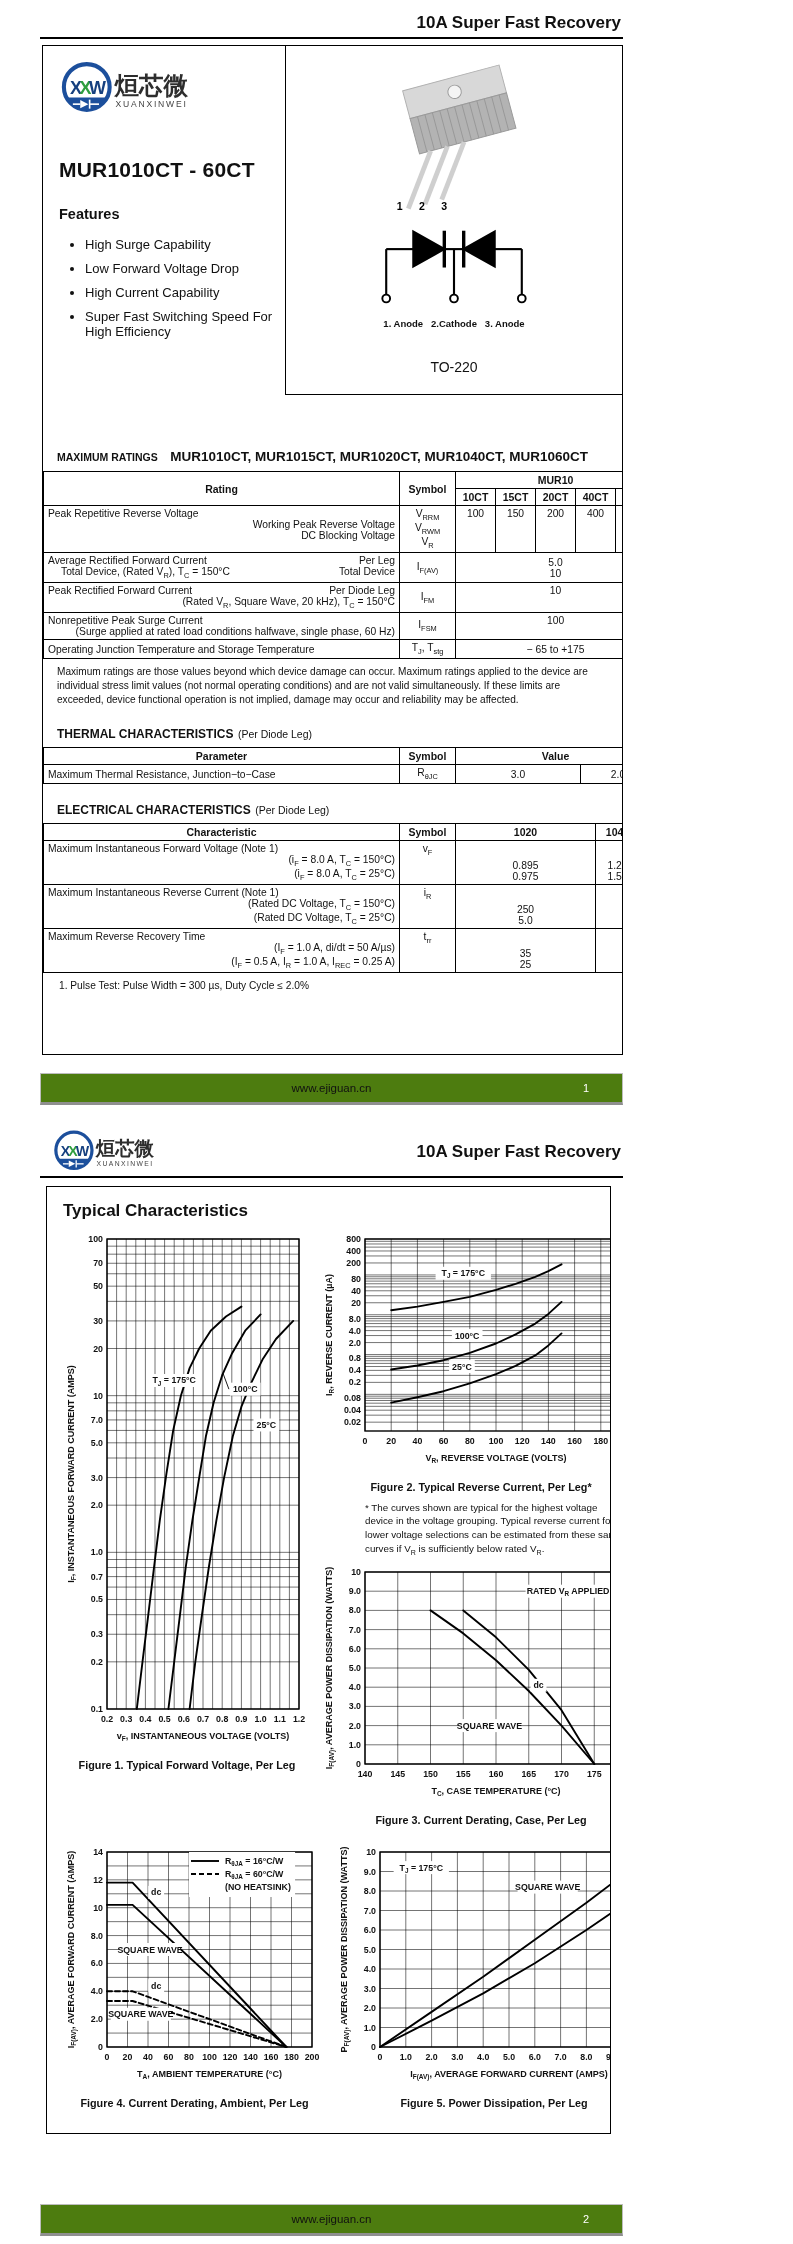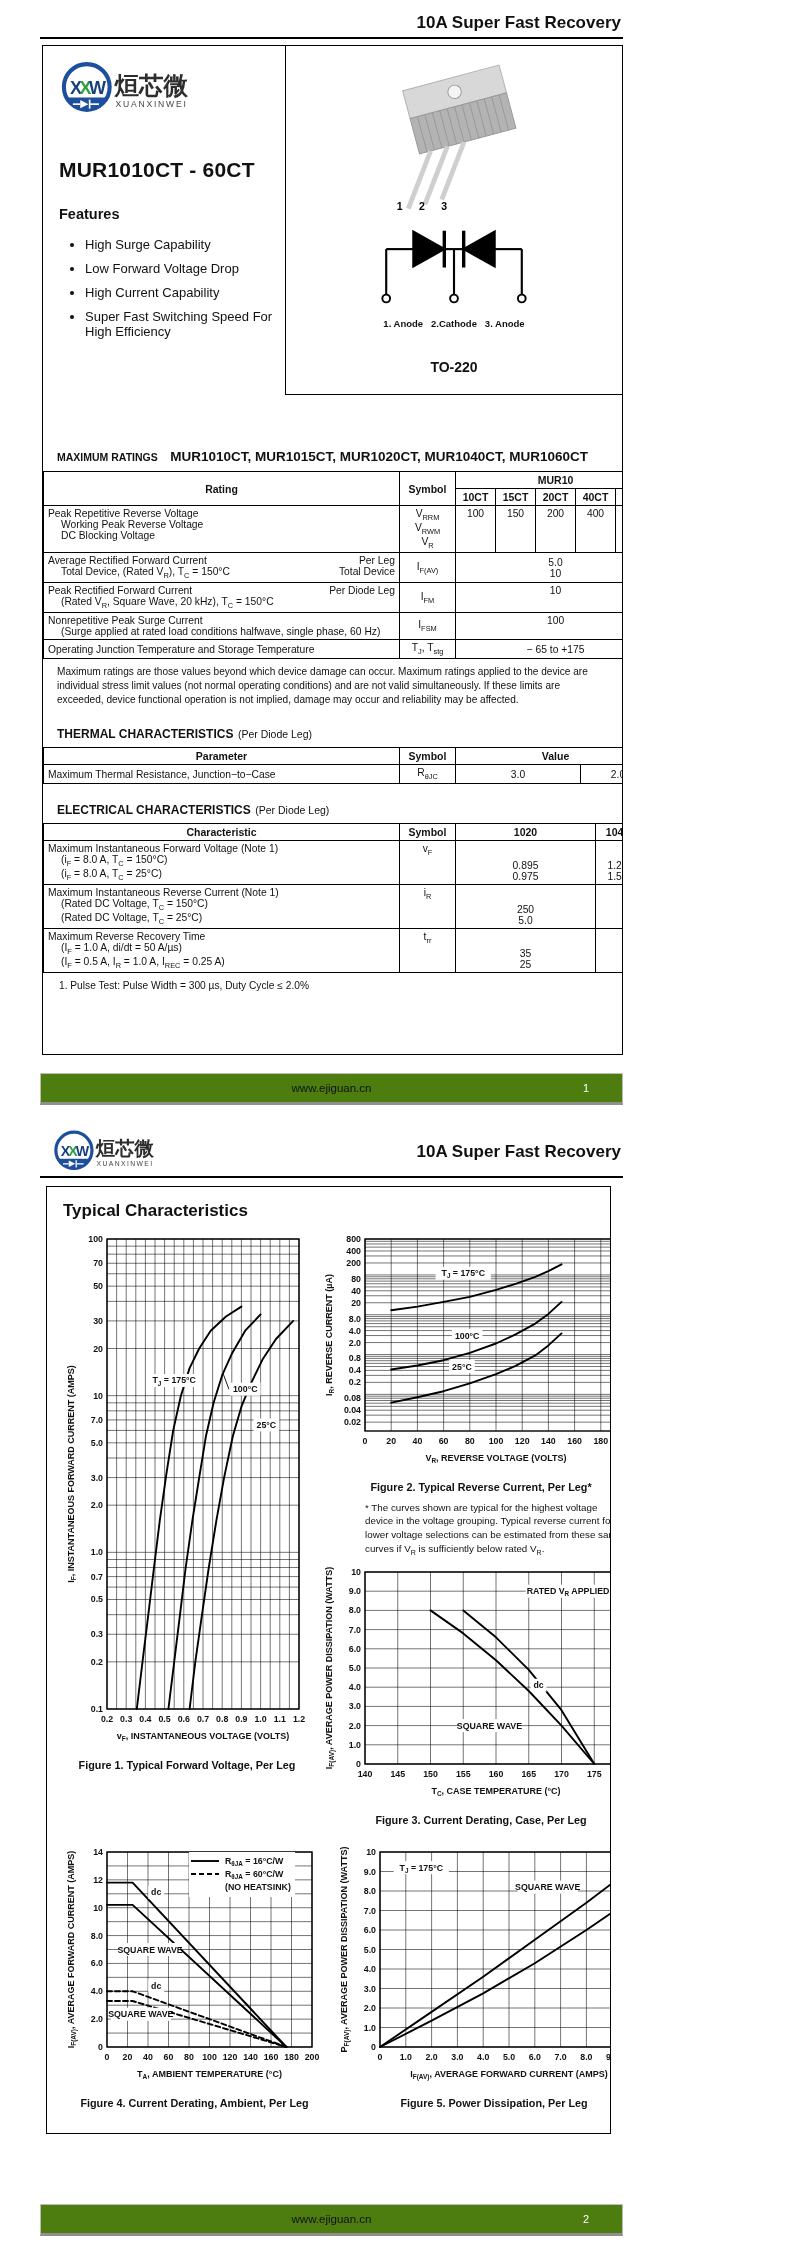--- a/index.html
+++ b/index.html
@@ -19,7 +19,7 @@
   ul.features{margin:15px 0 0 0;padding-left:26px;}
   ul.features li{font-size:13px;margin-bottom:9px;}
   .pinout{font-size:9.5px;margin-top:0;white-space:pre;font-weight:bold;}
-  .pkg-name{font-size:14px;font-weight:bold;margin-top:30px;}
+  .pkg-name{font-size:14px;font-weight:normal;margin-top:30px;}
   .ratings-head{margin:52px 0 6px 14px;}
   .mr-label{font-size:10.5px;font-weight:bold;}
   .mr-parts{font-size:13.5px;font-weight:bold;margin-left:8px;}

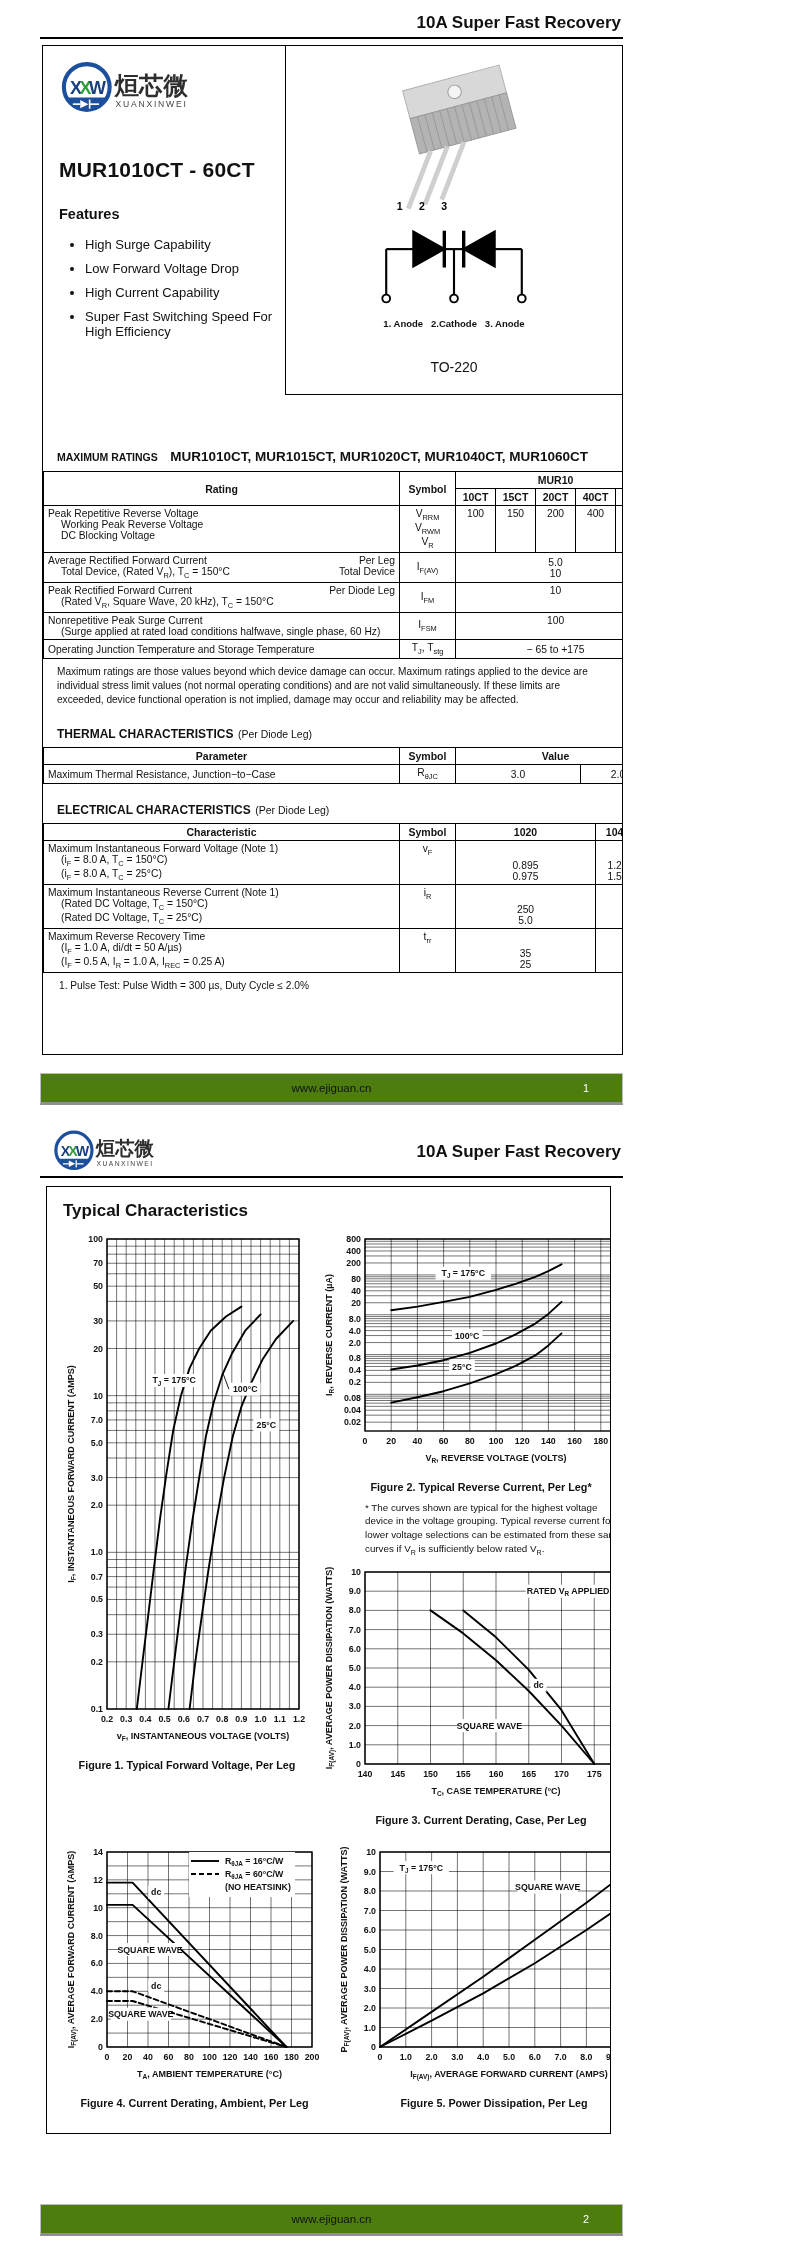--- a/index.html
+++ b/index.html
@@ -28,7 +28,7 @@
   .dt th{font-size:10.5px;}
   td.lft{text-align:left;}
   .split{display:flex;justify-content:space-between;}
-  .ind{padding-left:13px;text-align:left;}
+  .ind{padding-left:13px;text-align:right;}
   .vtop{vertical-align:top !important;}
   .vbot{vertical-align:bottom !important;padding-bottom:2px !important;}
   .note{font-size:10.1px;line-height:1.38;margin:6px 14px 17px 14px;}

